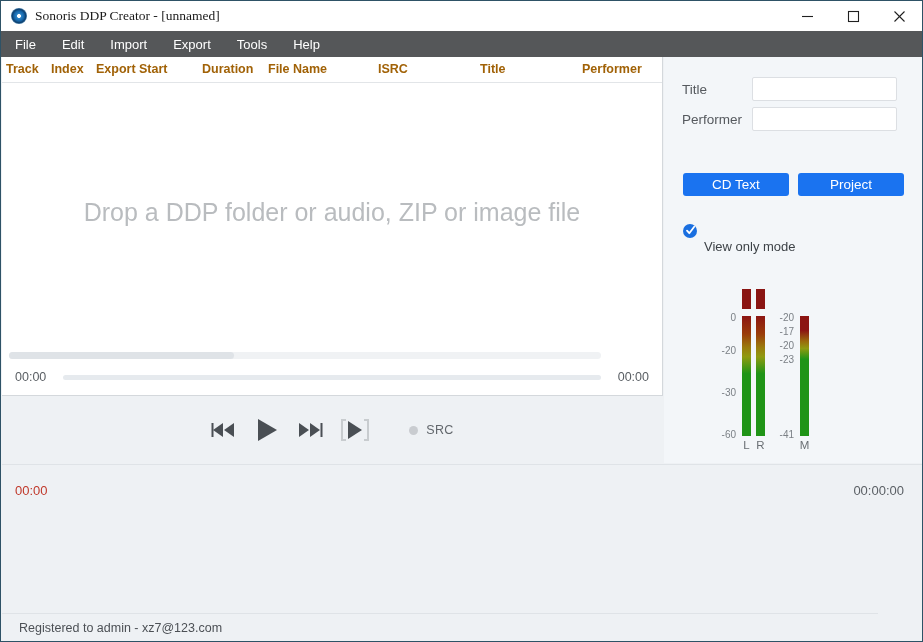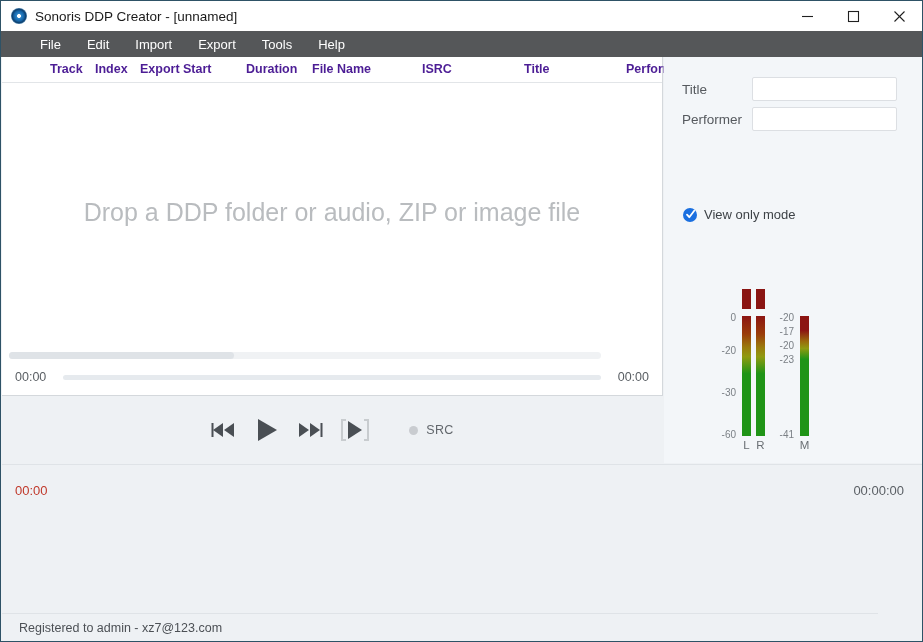--- a/index.html
+++ b/index.html
@@ -31,7 +31,7 @@
     flex: none;
   }
   #title-text {
-    font-size: 13.5px; color: #1a1a1a; white-space: nowrap;
+    font-size: 13.5px; color: #1a1a1a; white-space: nowrap; font-family: Liberation Serif, serif;
   }
   #wincontrols {
     position: absolute; right: 0; top: 0; height: 30px;

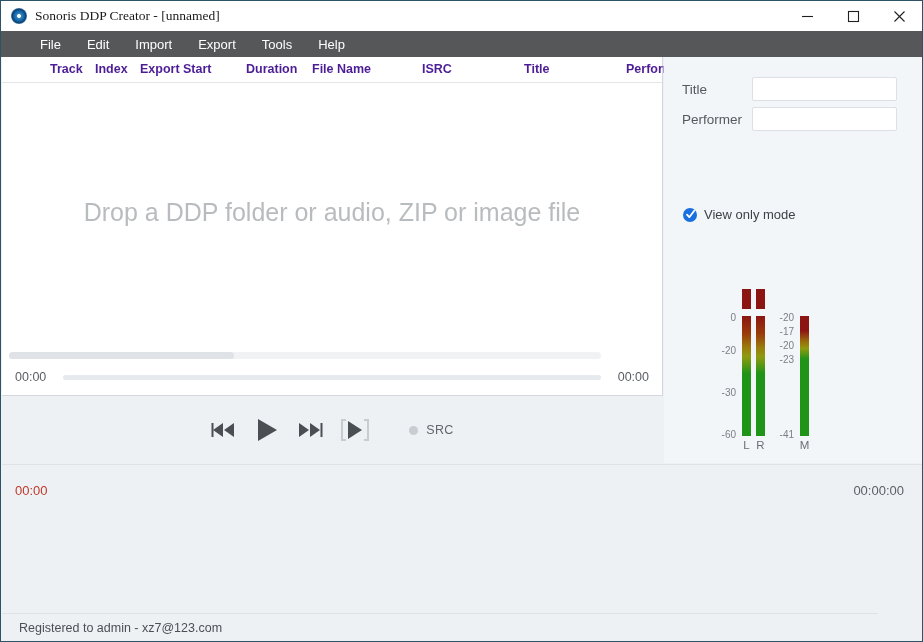--- a/index.html
+++ b/index.html
@@ -47,7 +47,7 @@
   #menubar {
     position: absolute; left: 0; top: 30px; width: 921px; height: 26px;
     background: #555759;
-    display: flex; align-items: center; padding-left: 25px;
+    display: flex; align-items: center;
   }
   .menu-item {
     color: #ffffff; font-size: 13px;

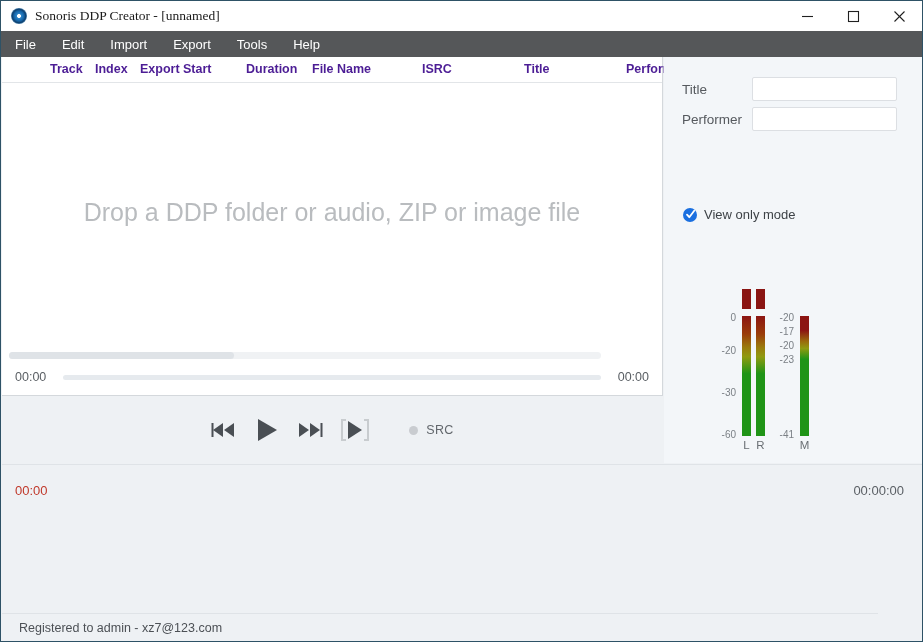--- a/index.html
+++ b/index.html
@@ -71,9 +71,8 @@
   }
   .col-head {
     position: absolute; top: 5px;
-    font-size: 12.5px; font-weight: bold; color: #4c1d95;
+    font-size: 12.5px; font-weight: bold; color: #a16207;
     white-space: nowrap;
-    margin-left: 44px;
   }
   #dropzone {
     position: absolute; left: 0; top: 26px; right: 0; bottom: 54px;

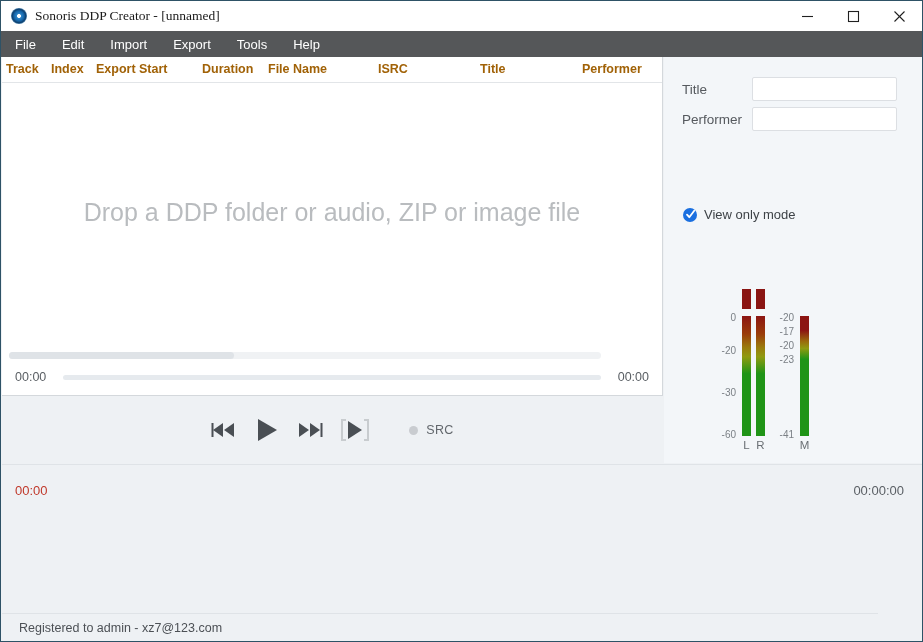--- a/index.html
+++ b/index.html
@@ -304,6 +304,10 @@
     </div>
 
 
+    <div id="btn-row">
+      <button class="blue-btn">CD Text</button>
+      <button class="blue-btn">Project</button>
+    </div>
 
     <div id="viewonly-row">
       <div id="viewonly-box">

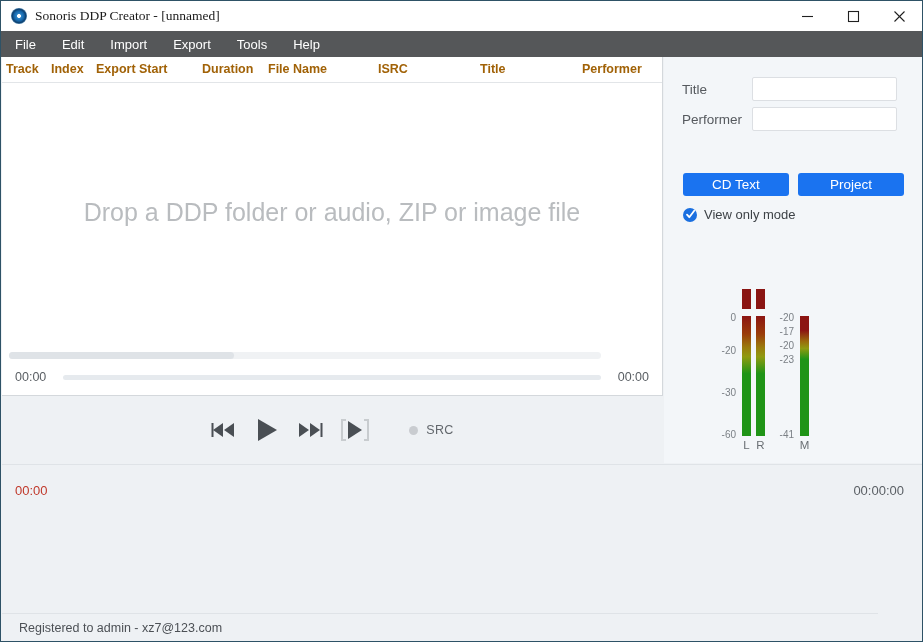--- a/index.html
+++ b/index.html
@@ -149,7 +149,7 @@
     background: #1a6fe0;
     display: flex; align-items: center; justify-content: center;
   }
-  #viewonly-label { font-size: 13px; color: #3d4247; }
+  #viewonly-label { font-size: 13px; color: #3d4247; margin-top: 32px; }
 
   
   #meters { position: absolute; left: 0; top: 175px; width: 258px; height: 175px; }

